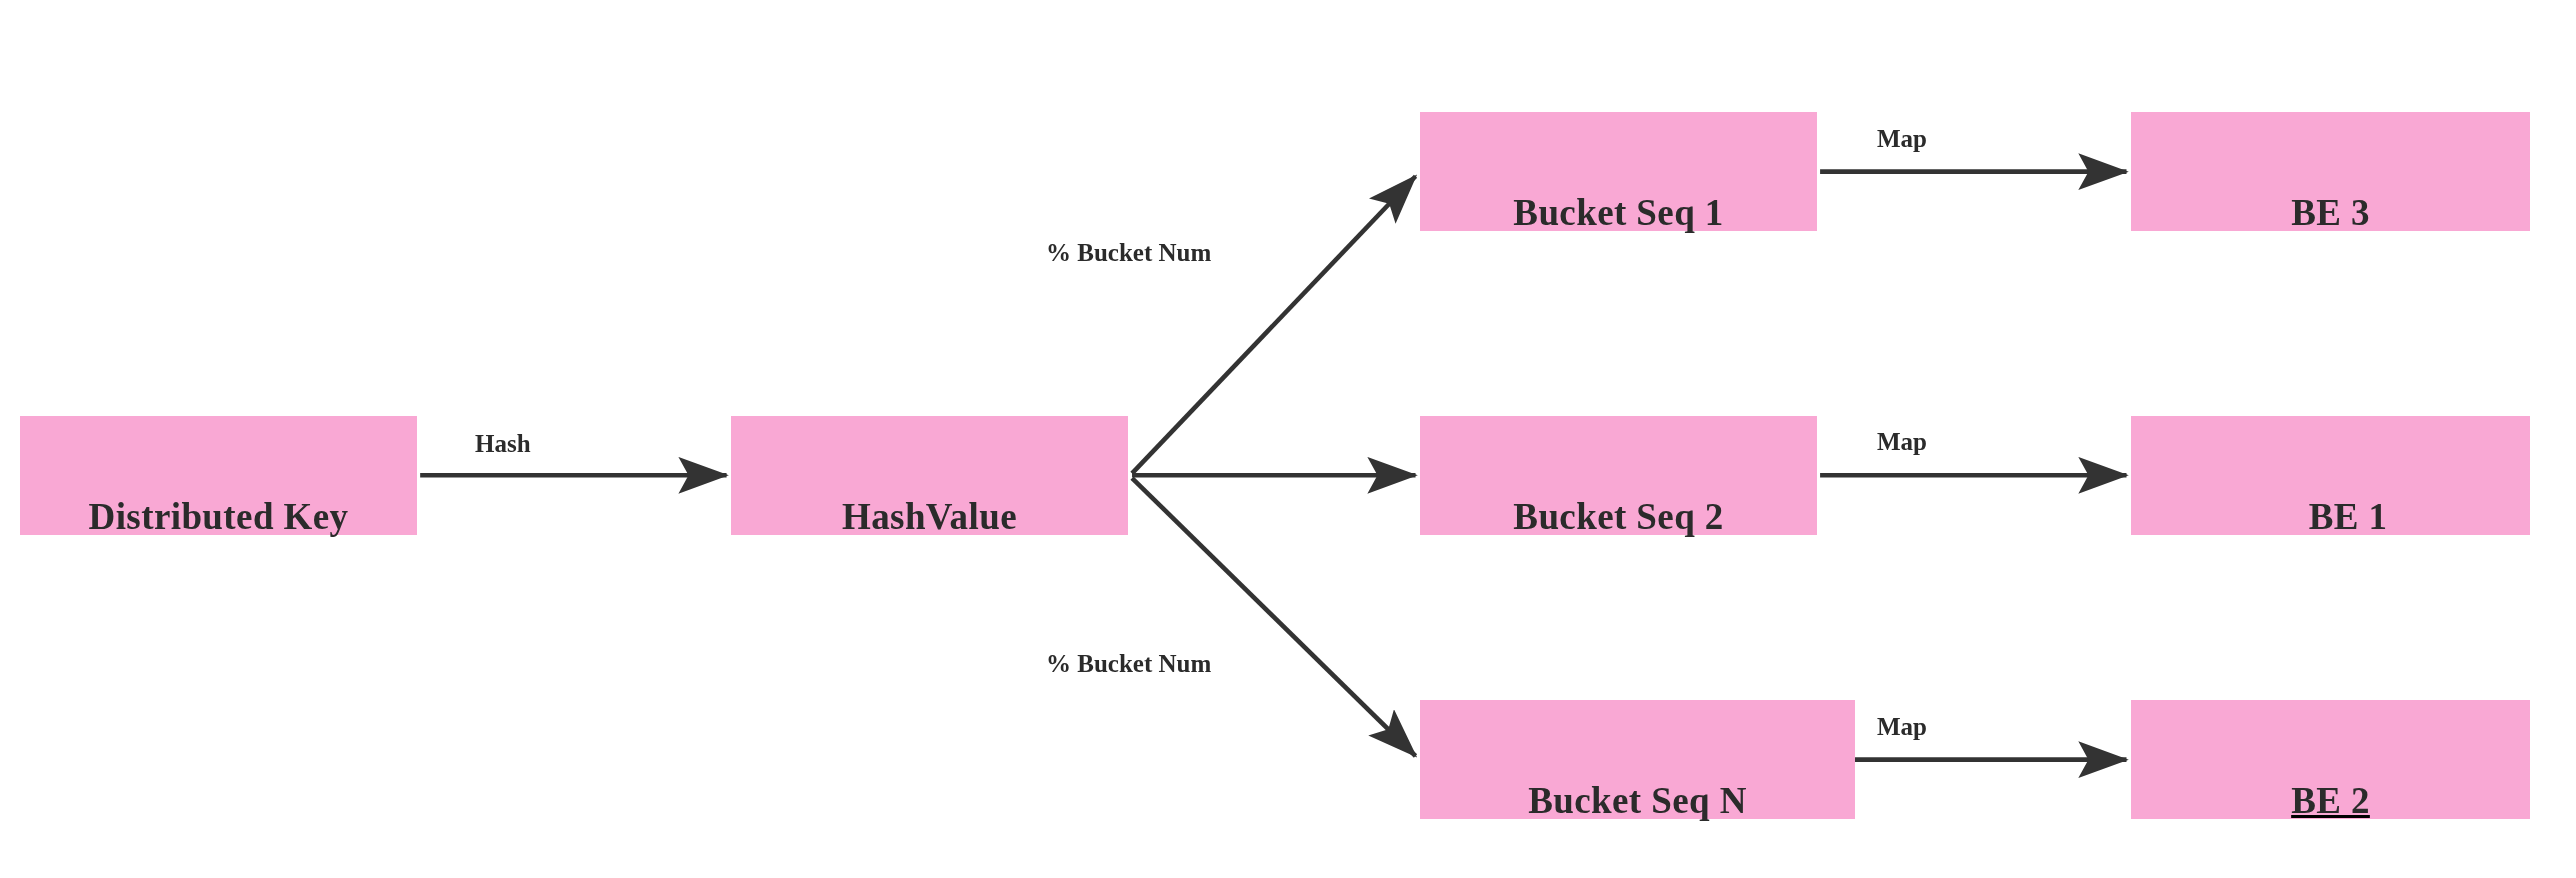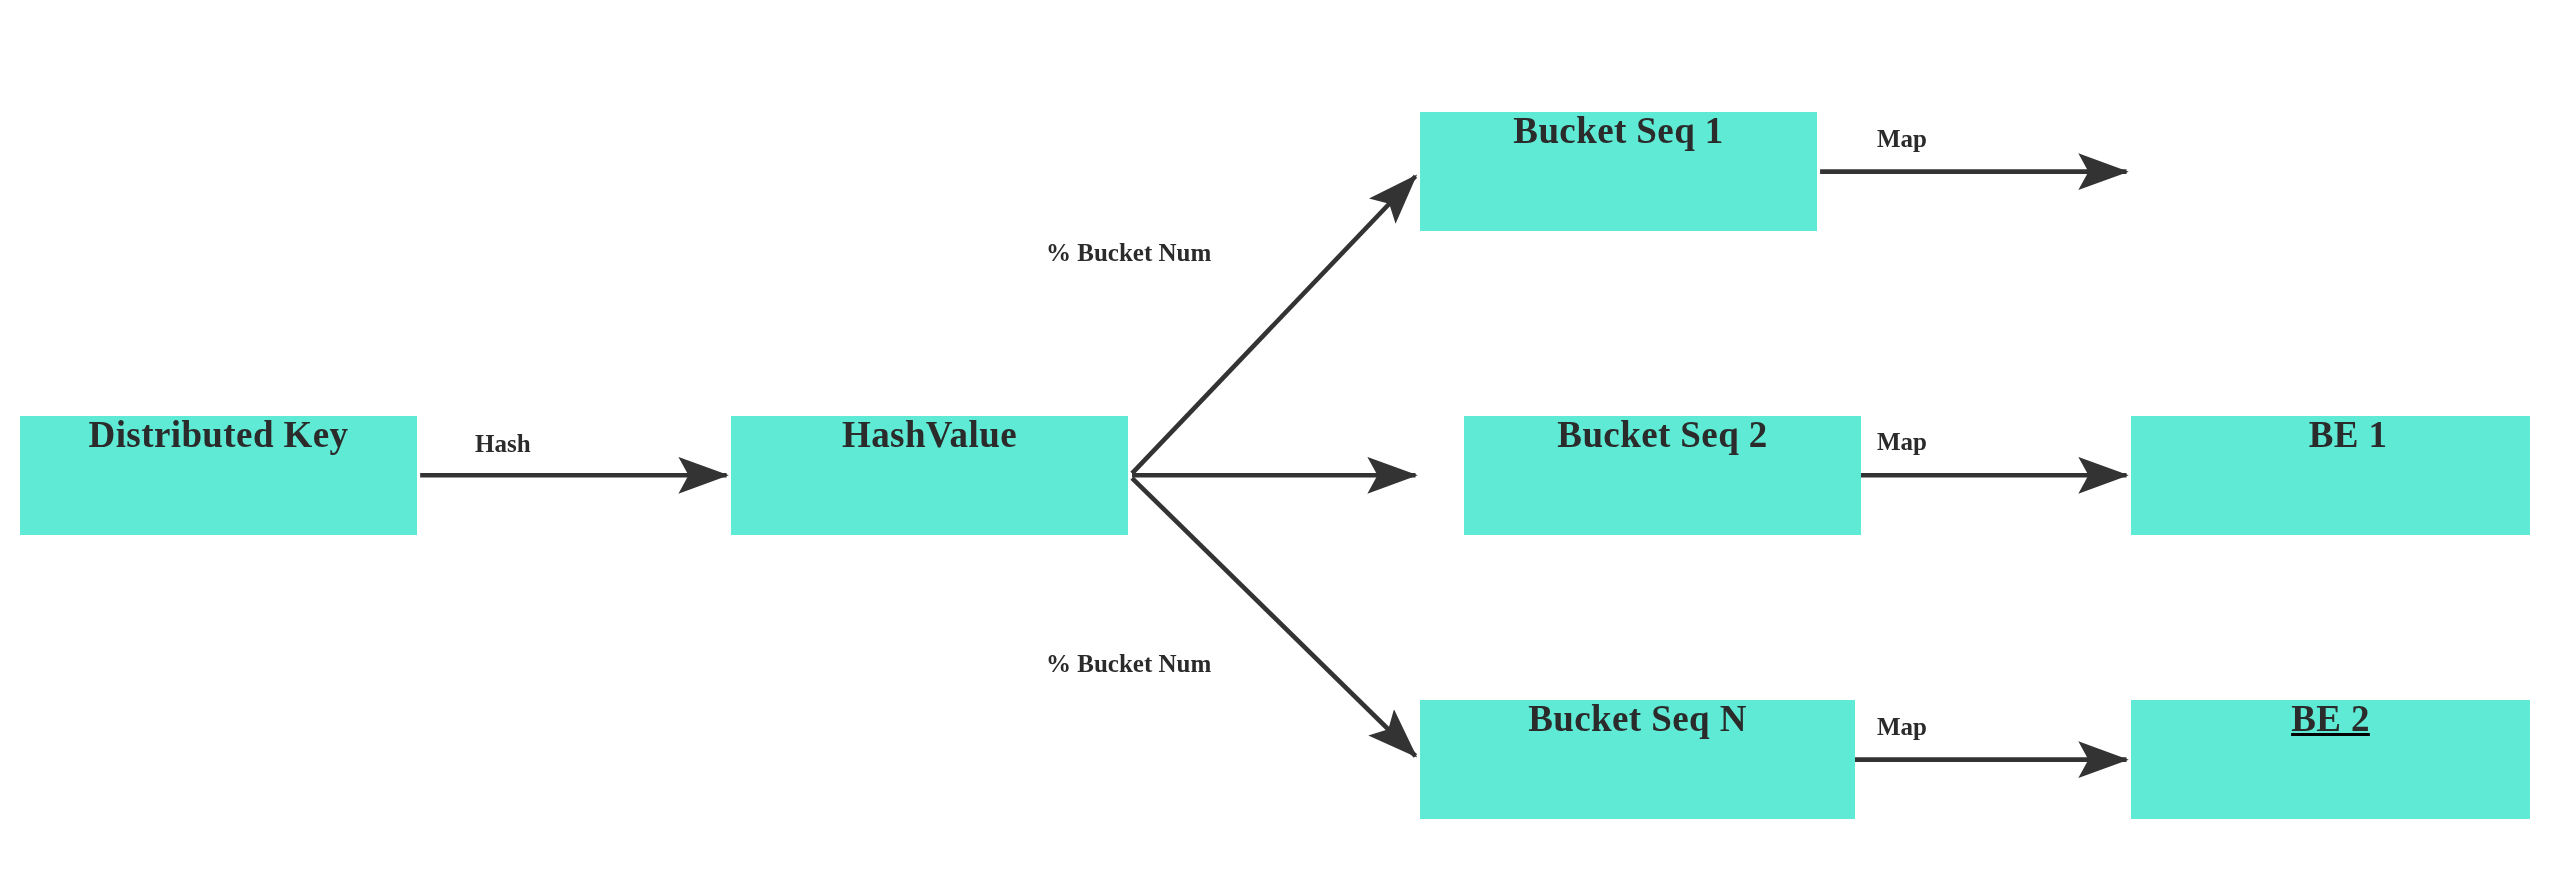--- a/index.html
+++ b/index.html
@@ -28,9 +28,9 @@
   }
   .node-box {
     position: absolute;
-    background: #5eead4;
+    background: #f9a8d4;
     display: flex;
-    align-items: flex-start;
+    align-items: flex-end;
     justify-content: center;
     box-sizing: border-box;
   }

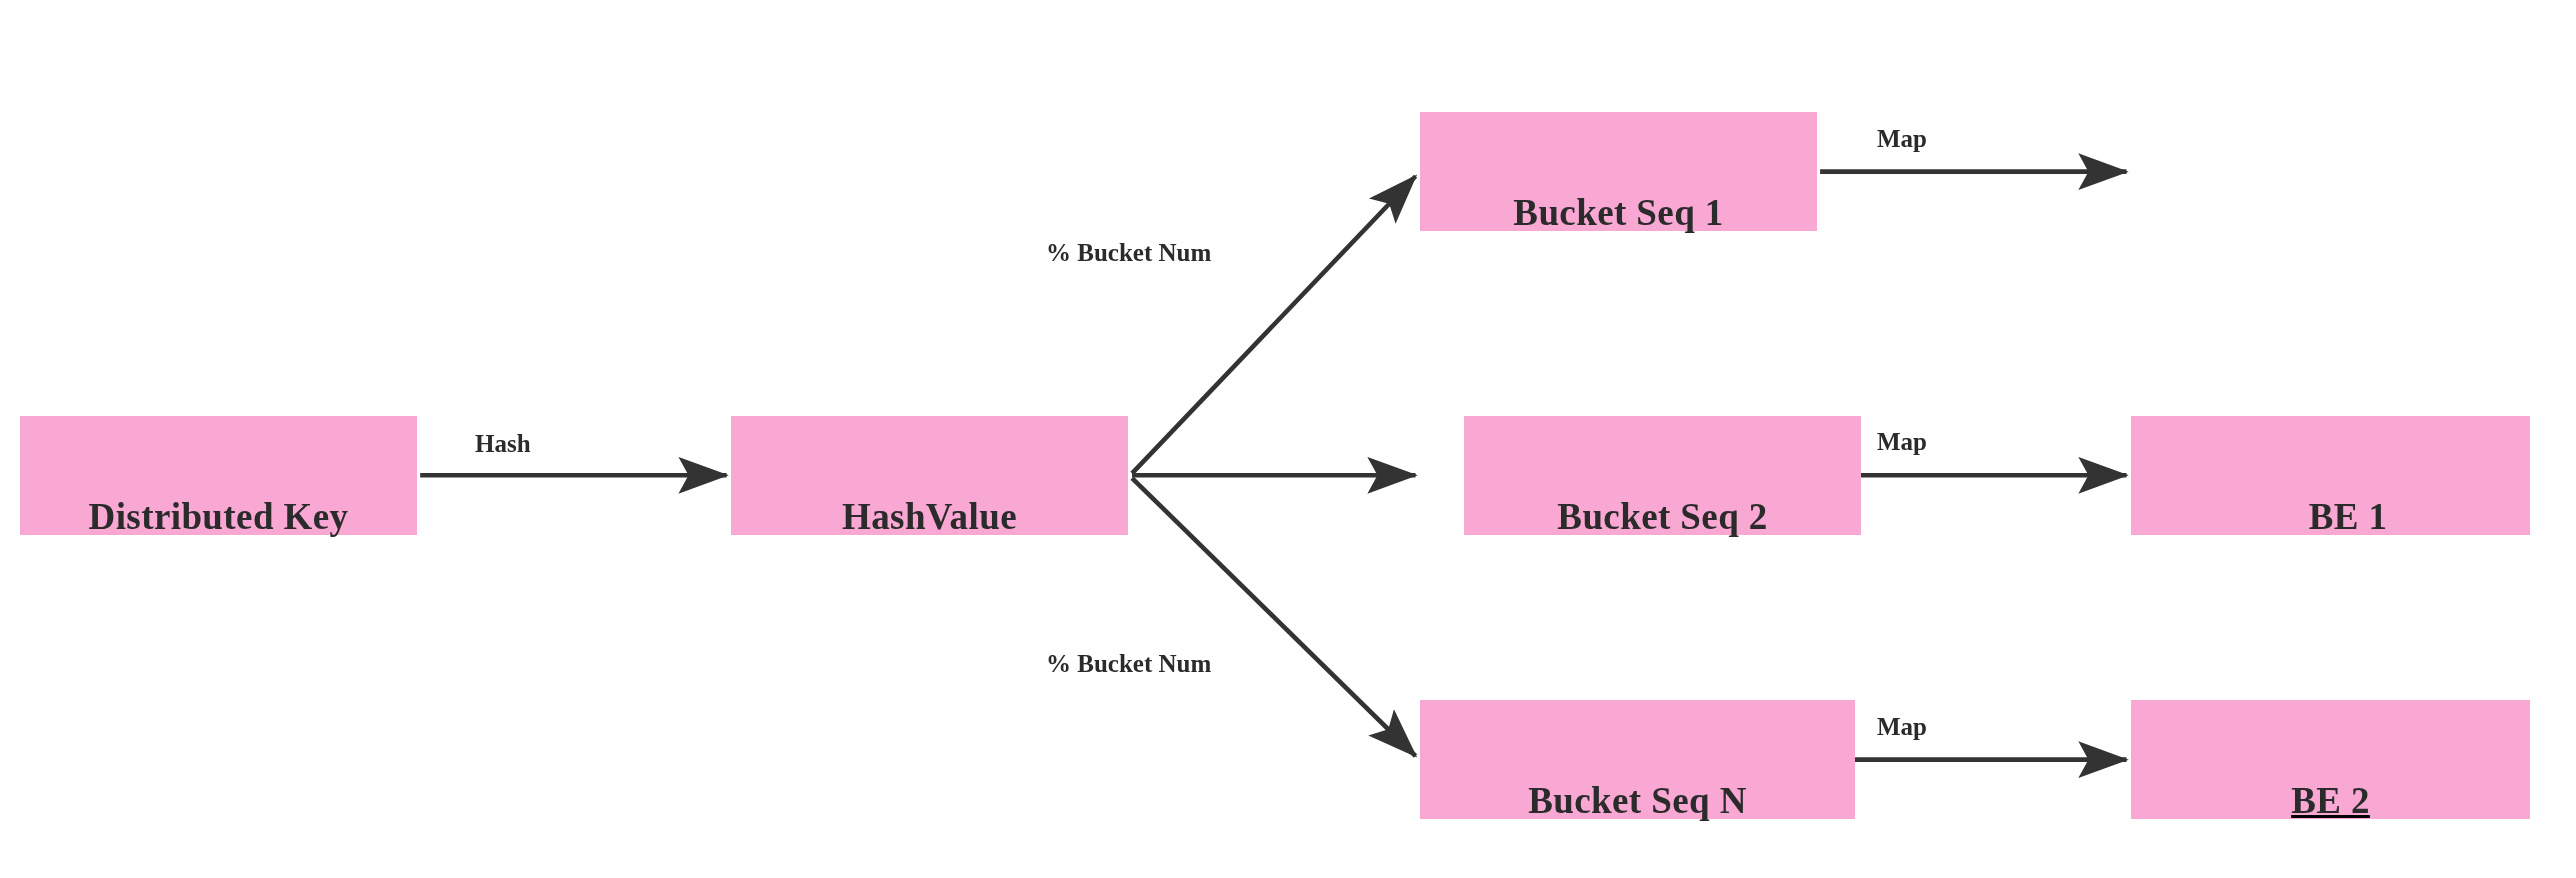--- a/index.html
+++ b/index.html
@@ -100,6 +100,9 @@
     <span class="node-label">Bucket Seq N</span>
   </div>
 
+  <div class="node-box" style="left:2131px; top:112px; width:399px; height:119px;">
+    <span class="node-label">BE 3</span>
+  </div>
 
   <div class="node-box" style="left:2131px; top:416px; width:399px; height:119px;padding-left:35px;">
     <span class="node-label">BE 1</span>

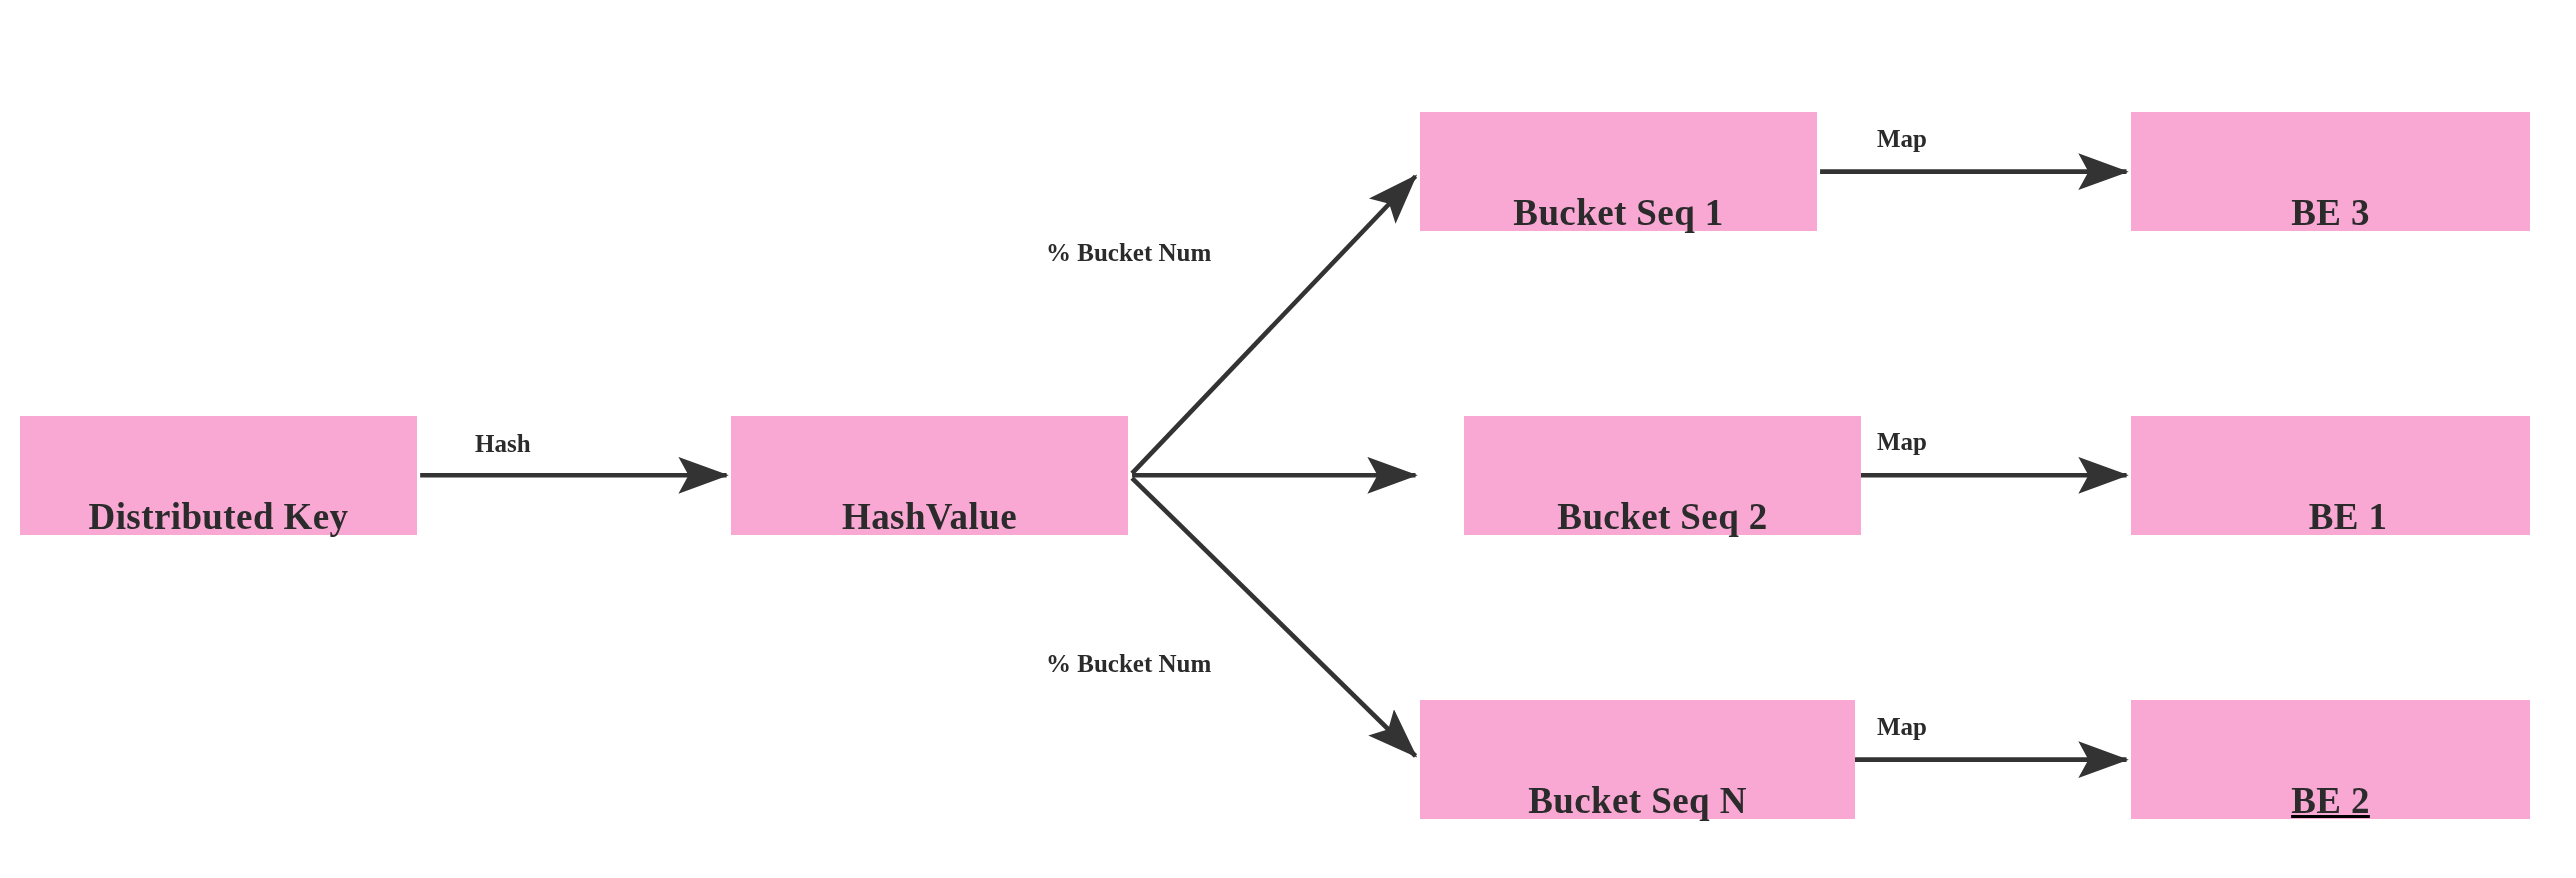--- a/index.html
+++ b/index.html
@@ -92,7 +92,7 @@
     <span class="node-label">Bucket Seq 1</span>
   </div>
 
-  <div class="node-box" style="left:1464px; top:416px; width:397px; height:119px;">
+  <div class="node-box" style="left:1420px; top:416px; width:397px; height:119px;">
     <span class="node-label">Bucket Seq 2</span>
   </div>
 

